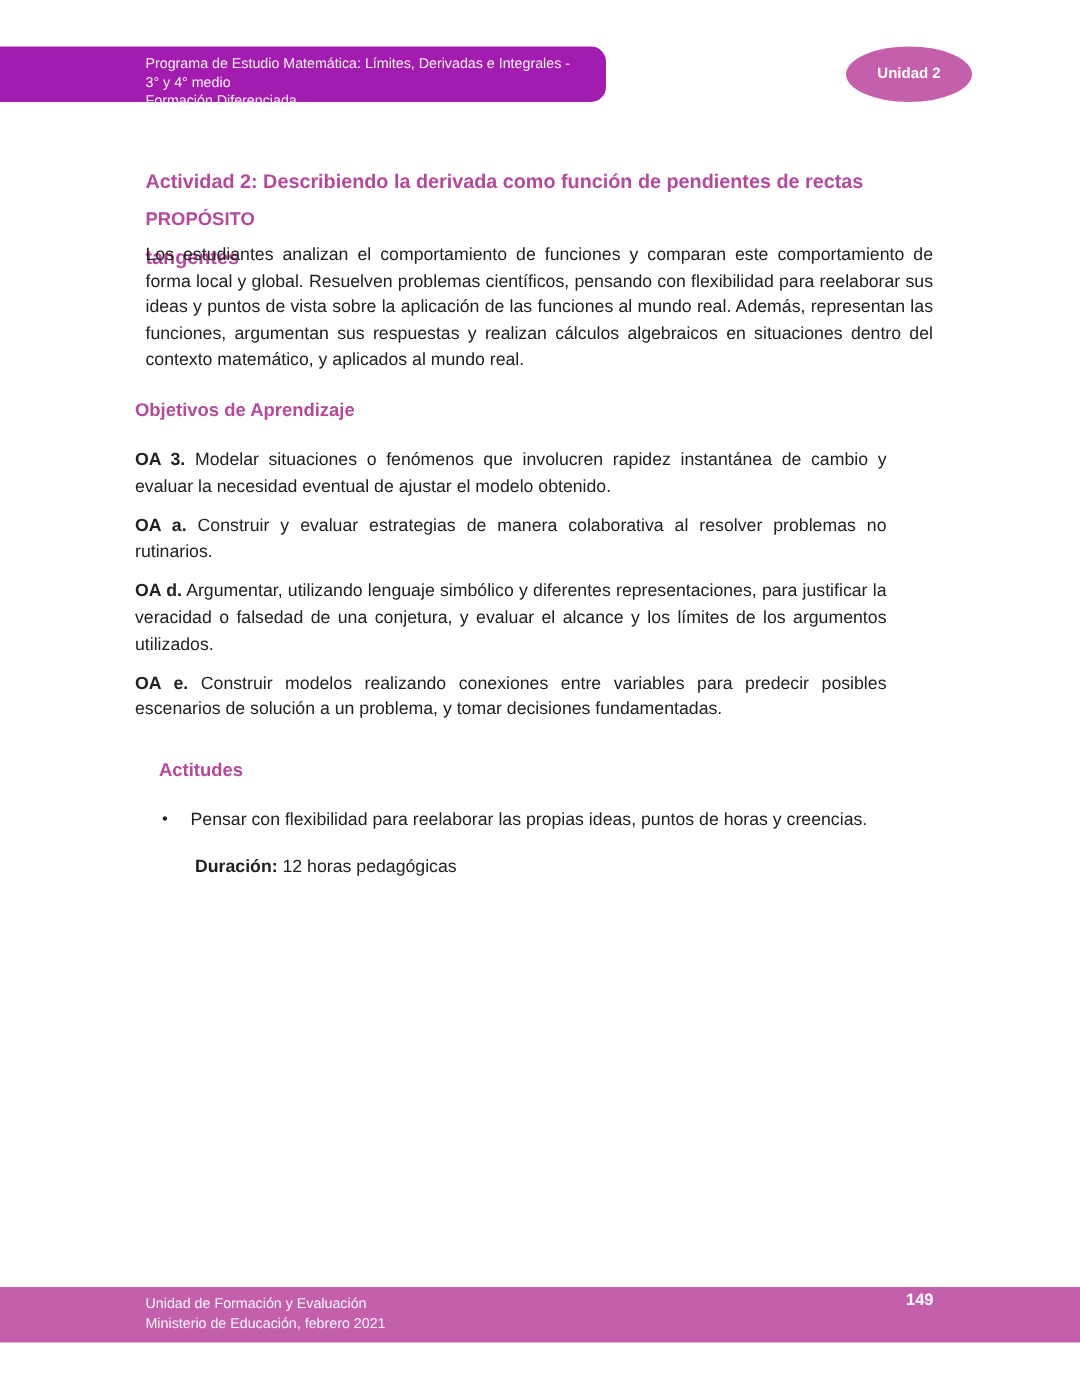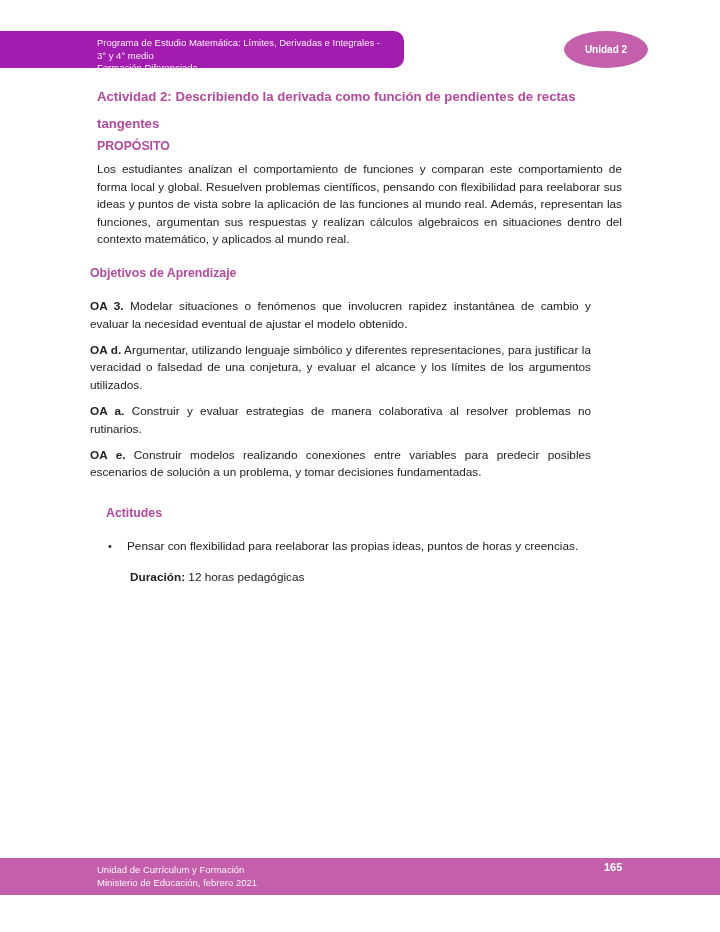--- a/index.html
+++ b/index.html
@@ -44,7 +44,7 @@
     font-size: 13.2px; font-weight: bold;
     line-height: 26.5px;
   }
-  .doc-title .t-line { white-space: nowrap; }
+  .doc-title .t-line { white-space: nowrap; margin-top: 24px; }
   .section-heading {
     color: #b34a9c;
     font-size: 12.3px; font-weight: bold;

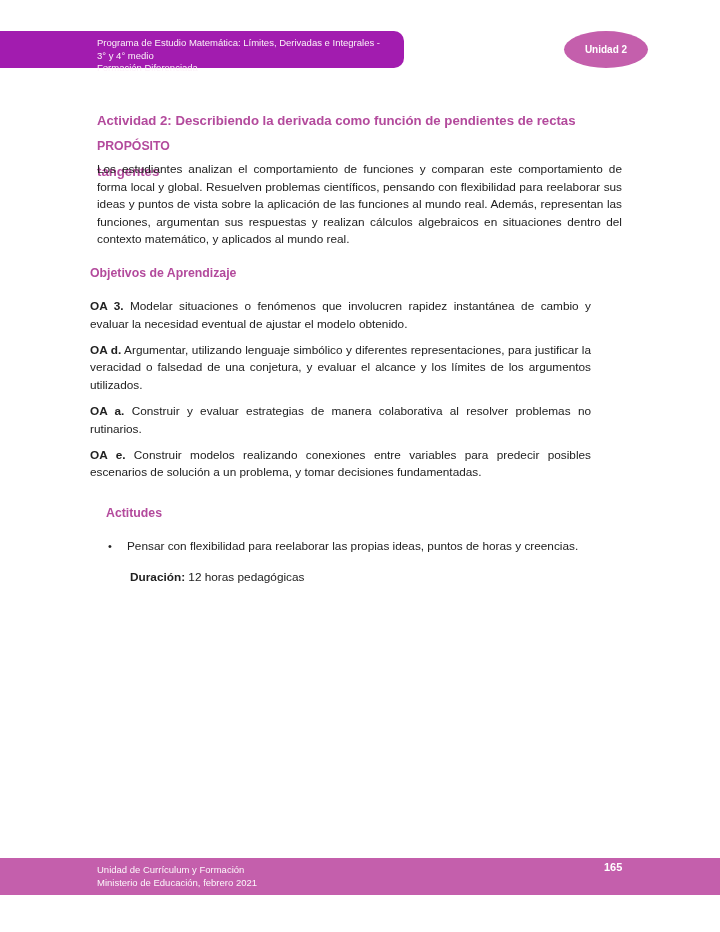--- a/index.html
+++ b/index.html
@@ -127,8 +127,8 @@
   <div class="objetivos">
     <div class="section-heading">Objetivos de Aprendizaje</div>
     <p class="oa-item"><b>OA 3.</b> <span>Modelar situaciones o fenómenos que involucren rapidez instantánea de cambio y evaluar la necesidad eventual de ajustar el modelo obtenido.</span></p>
+    <p class="oa-item"><b>OA a.</b> <span>Construir y evaluar estrategias de manera colaborativa al resolver problemas no rutinarios.</span></p>
     <p class="oa-item"><b>OA d.</b> <span>Argumentar, utilizando lenguaje simbólico y diferentes representaciones, para justificar la veracidad o falsedad de una conjetura, y evaluar el alcance y los límites de los argumentos utilizados.</span></p>
-    <p class="oa-item"><b>OA a.</b> <span>Construir y evaluar estrategias de manera colaborativa al resolver problemas no rutinarios.</span></p>
     <p class="oa-item"><b>OA e.</b> <span>Construir modelos realizando conexiones entre variables para predecir posibles escenarios de solución a un problema, y tomar decisiones fundamentadas.</span></p>
   </div>
 

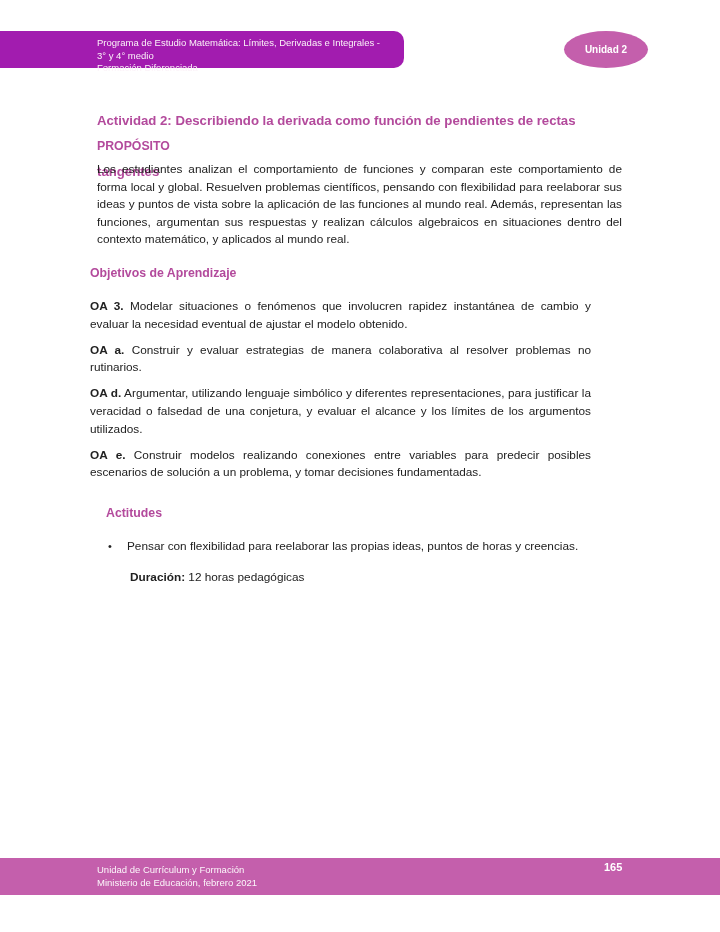--- a/index.html
+++ b/index.html
@@ -143,7 +143,7 @@
   </div>
 
   <div class="footer-bar">
-    <div>Unidad de Currículum y Formación</div>
+    <div>Unidad de Formación y Evaluación</div>
     <div>Ministerio de Educación, febrero 2021</div>
     <div class="page-number">165</div>
   </div>

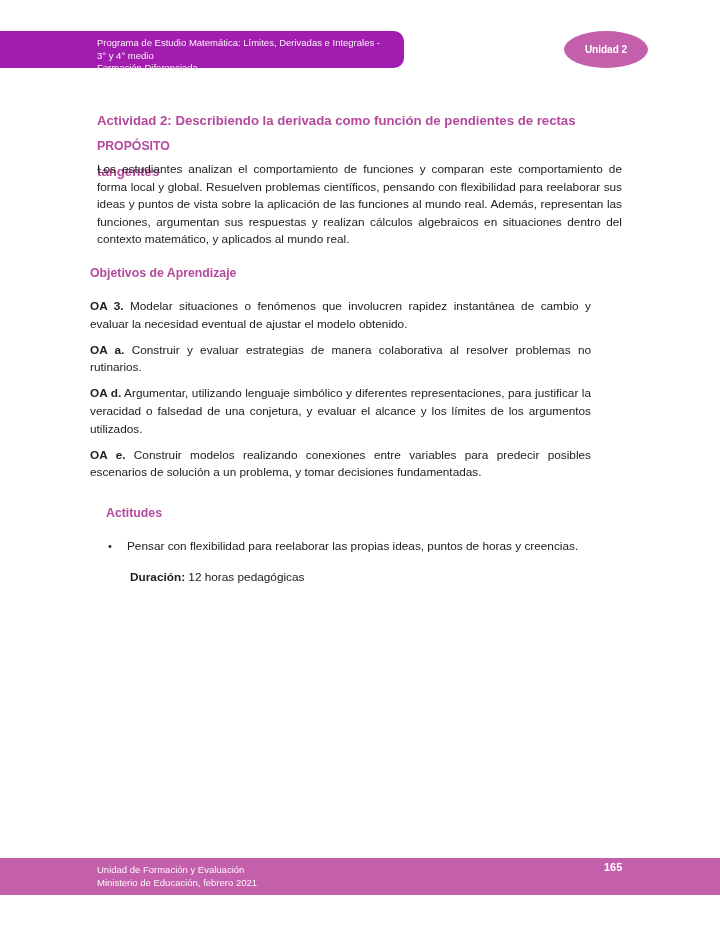--- a/index.html
+++ b/index.html
@@ -145,7 +145,7 @@
   <div class="footer-bar">
     <div>Unidad de Formación y Evaluación</div>
     <div>Ministerio de Educación, febrero 2021</div>
-    <div class="page-number">165</div>
+    <div class="page-number">149</div>
   </div>
 
 </div>

